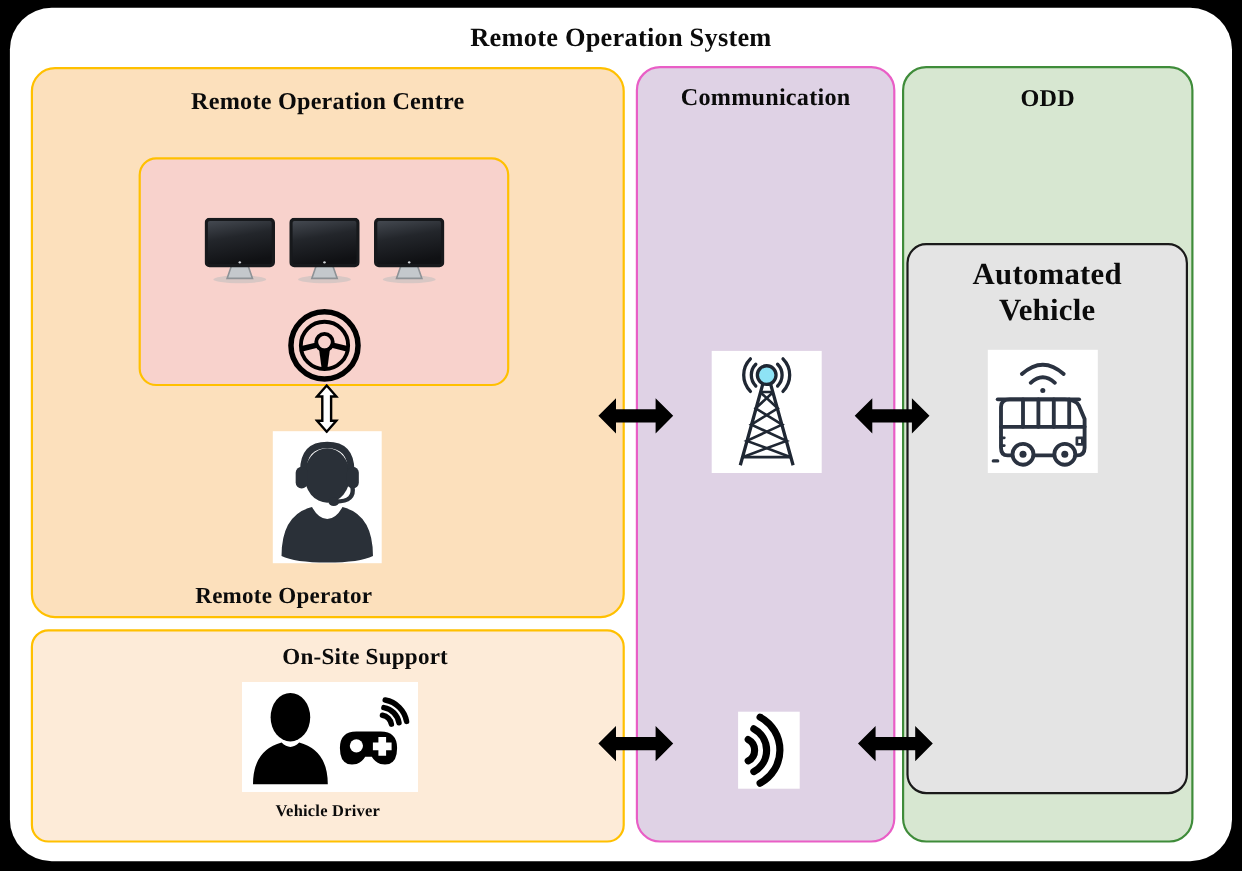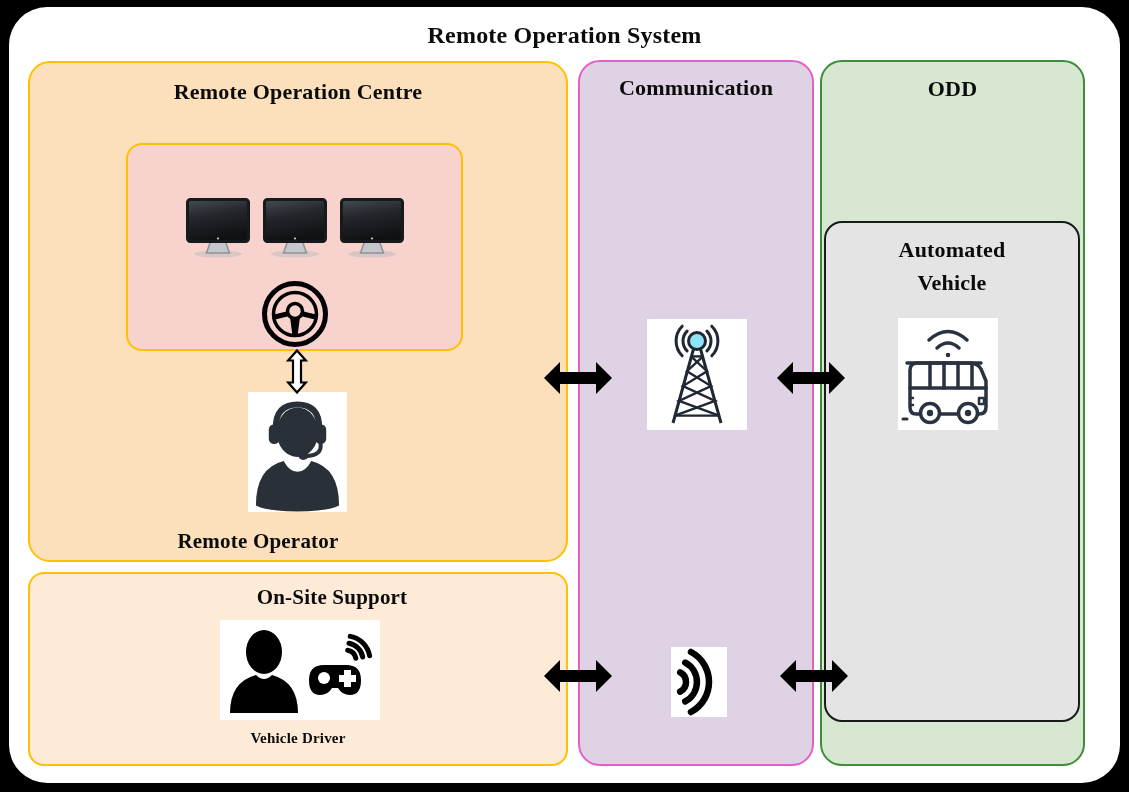--- a/index.html
+++ b/index.html
@@ -44,7 +44,7 @@
   #odd-title{left:820px;width:265px;top:76px;font-size:22px;}
   #av{left:824px;top:221px;width:256px;height:501px;background:var(--av-fill,#E4E4E4);
        border:2.5px solid var(--av-border,#1A1A1A);border-radius:18px;}
-  #av-title{left:824px;width:256px;top:233px;font-size:22px;line-height:33px;}
+  #av-title{left:824px;width:256px;top:233px;font-size:28px;line-height:33px;}
   #av-title span{display:inline-block;width:150px;}
   #bus-card{left:898px;top:318px;width:100px;height:112px;}
   .harrow{position:absolute;width:70px;height:36px;z-index:6;}

